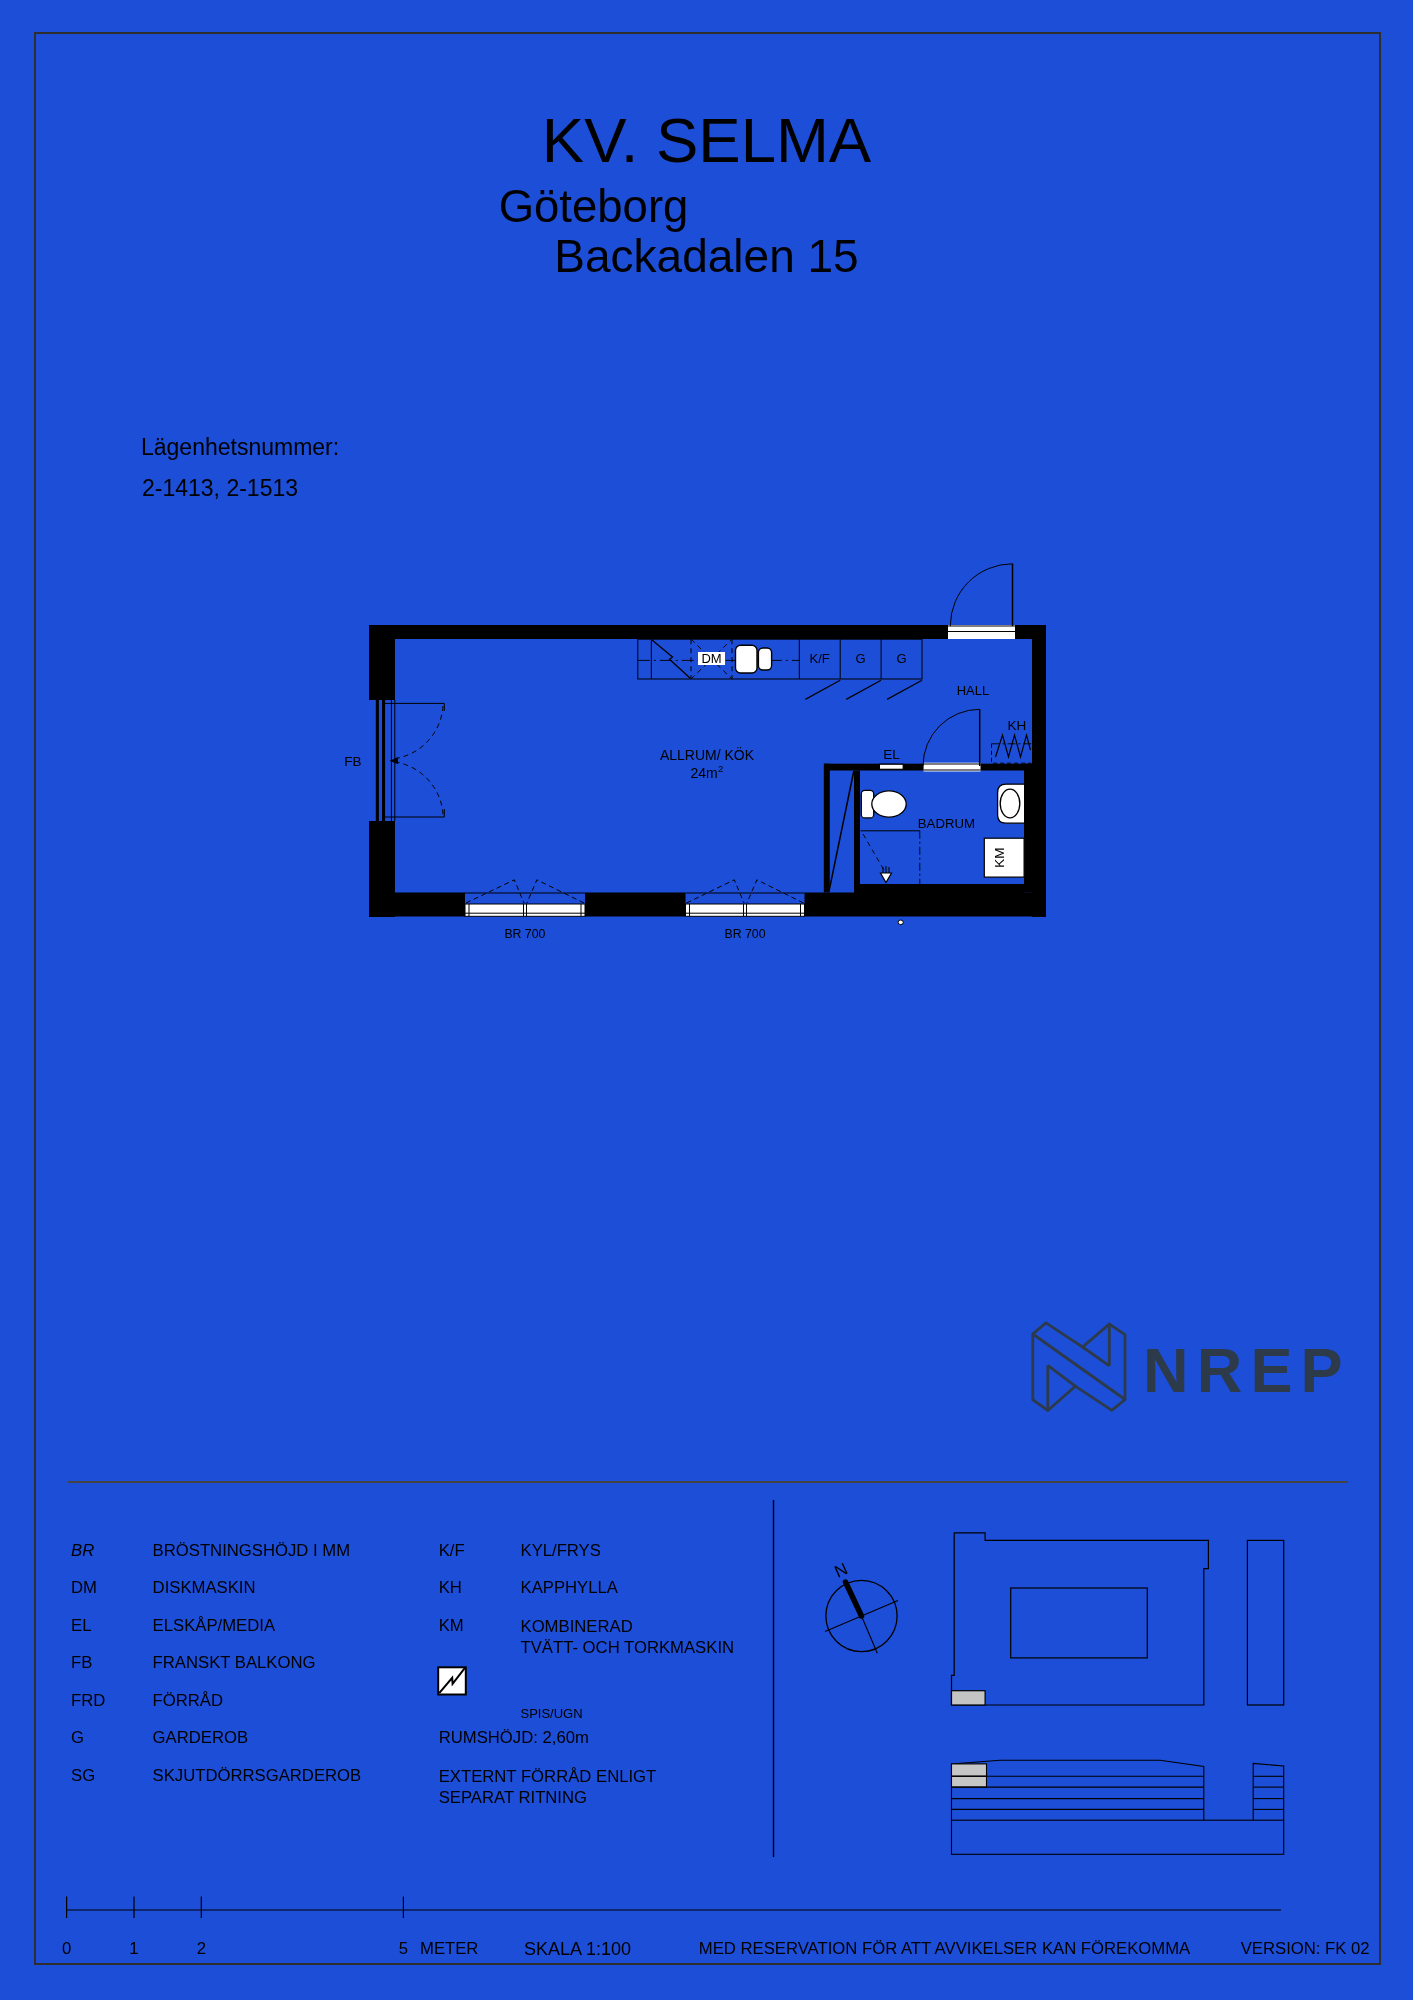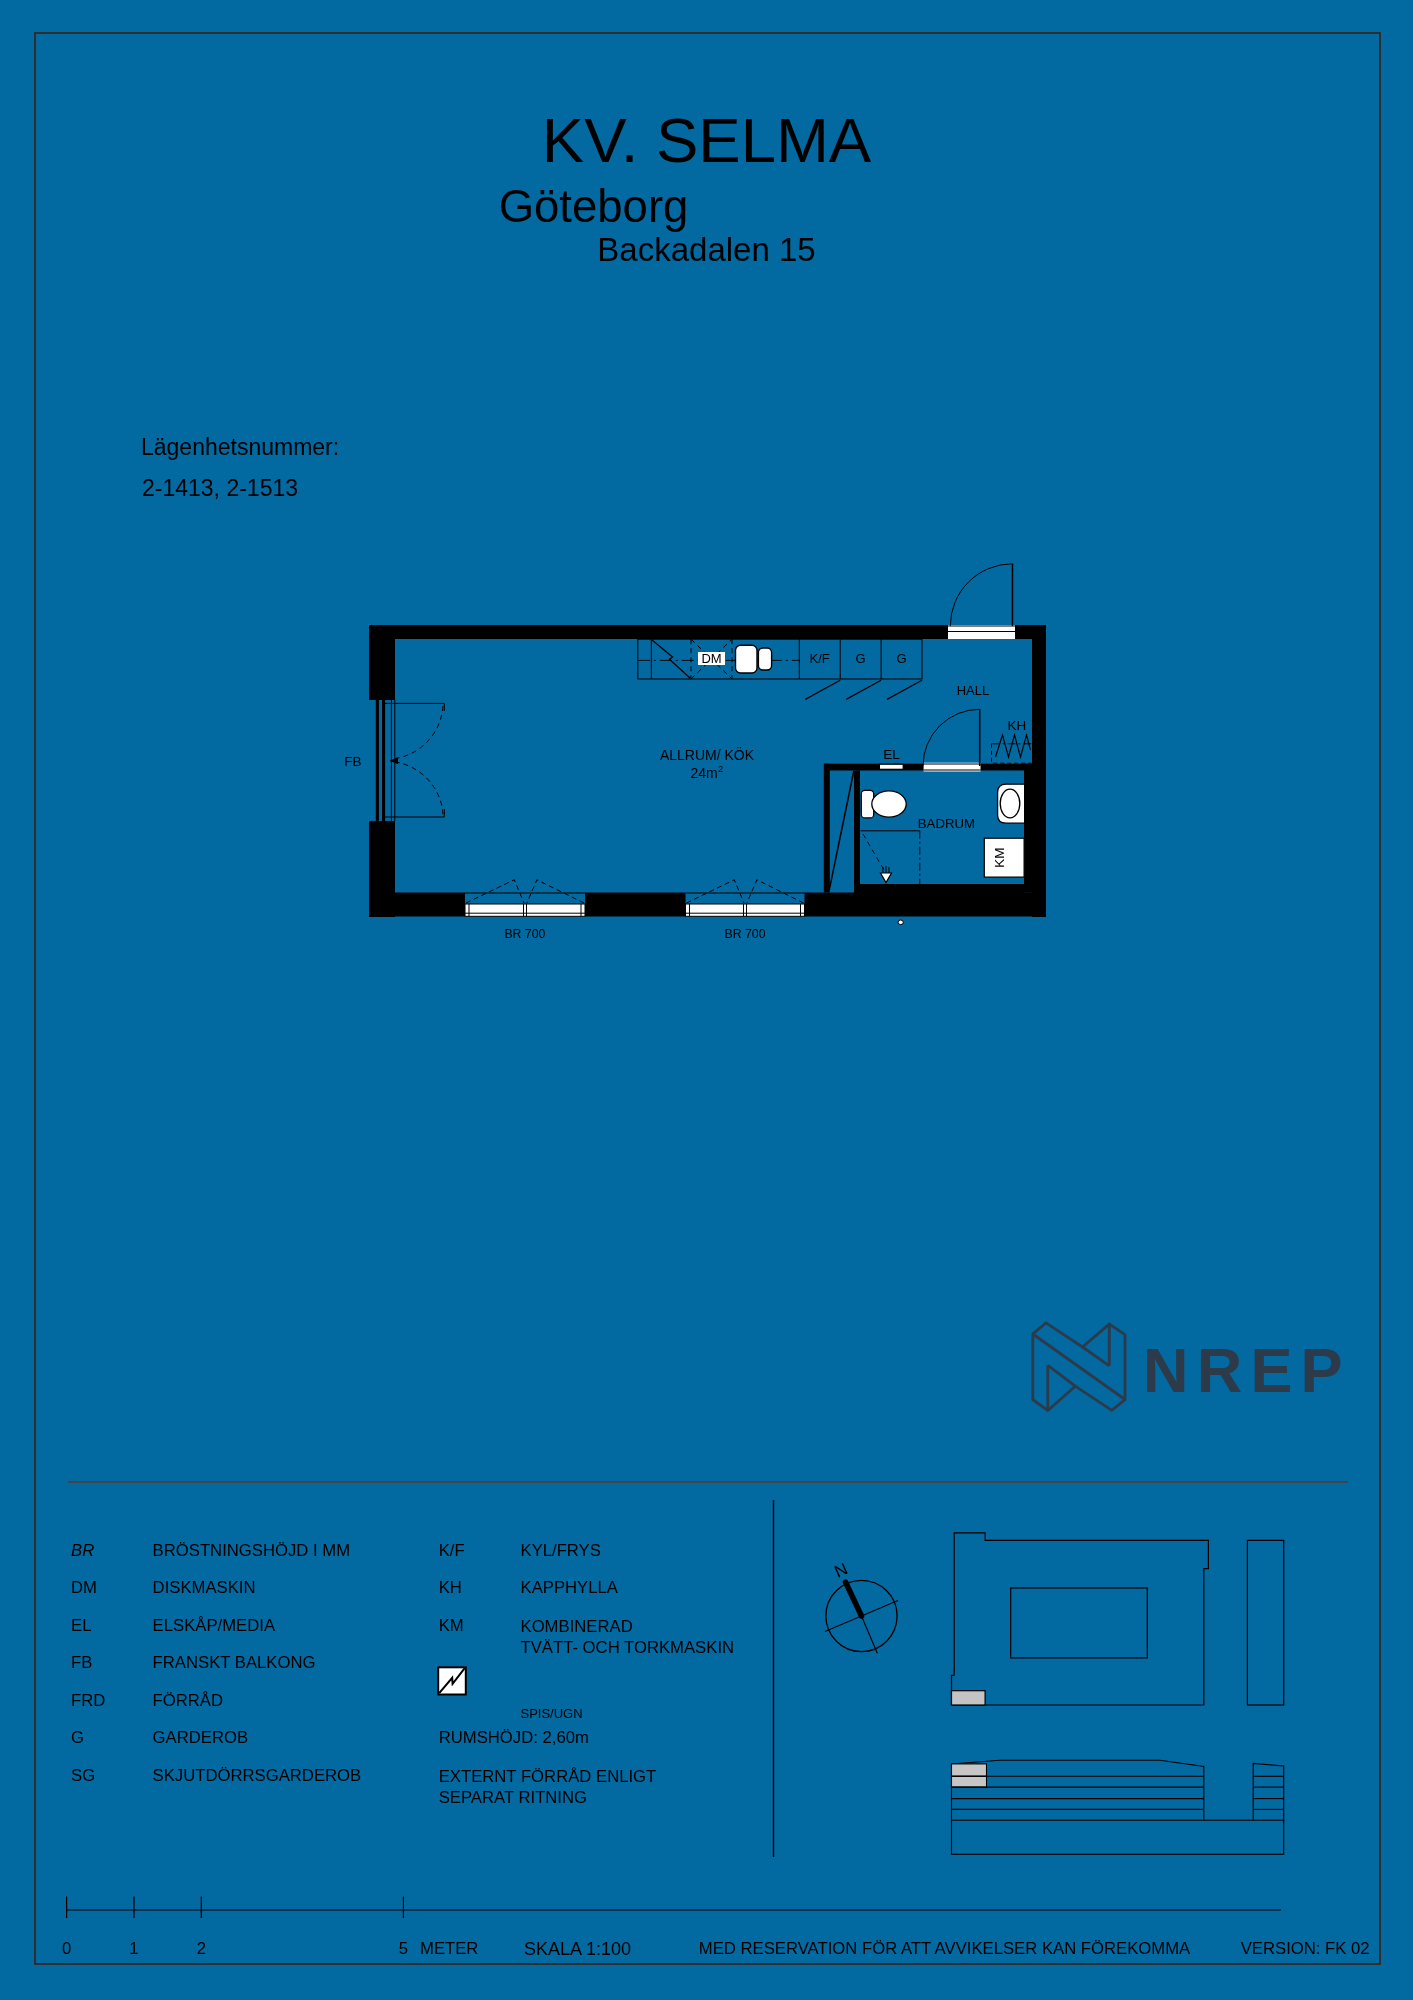--- a/index.html
+++ b/index.html
@@ -4,7 +4,7 @@
 <style>
   html,body{margin:0;padding:0;background:#fff;}
   *{-webkit-font-smoothing:antialiased;}
-  #page{position:relative;width:1413px;height:2000px;background:#0369a1;overflow:hidden;
+  #page{position:relative;width:1413px;height:2000px;background:#1d4ed8;overflow:hidden;
         font-family:"Liberation Sans", sans-serif;color:#000;}
   .abs{position:absolute;}
   svg text{font-family:"Liberation Sans", sans-serif;}

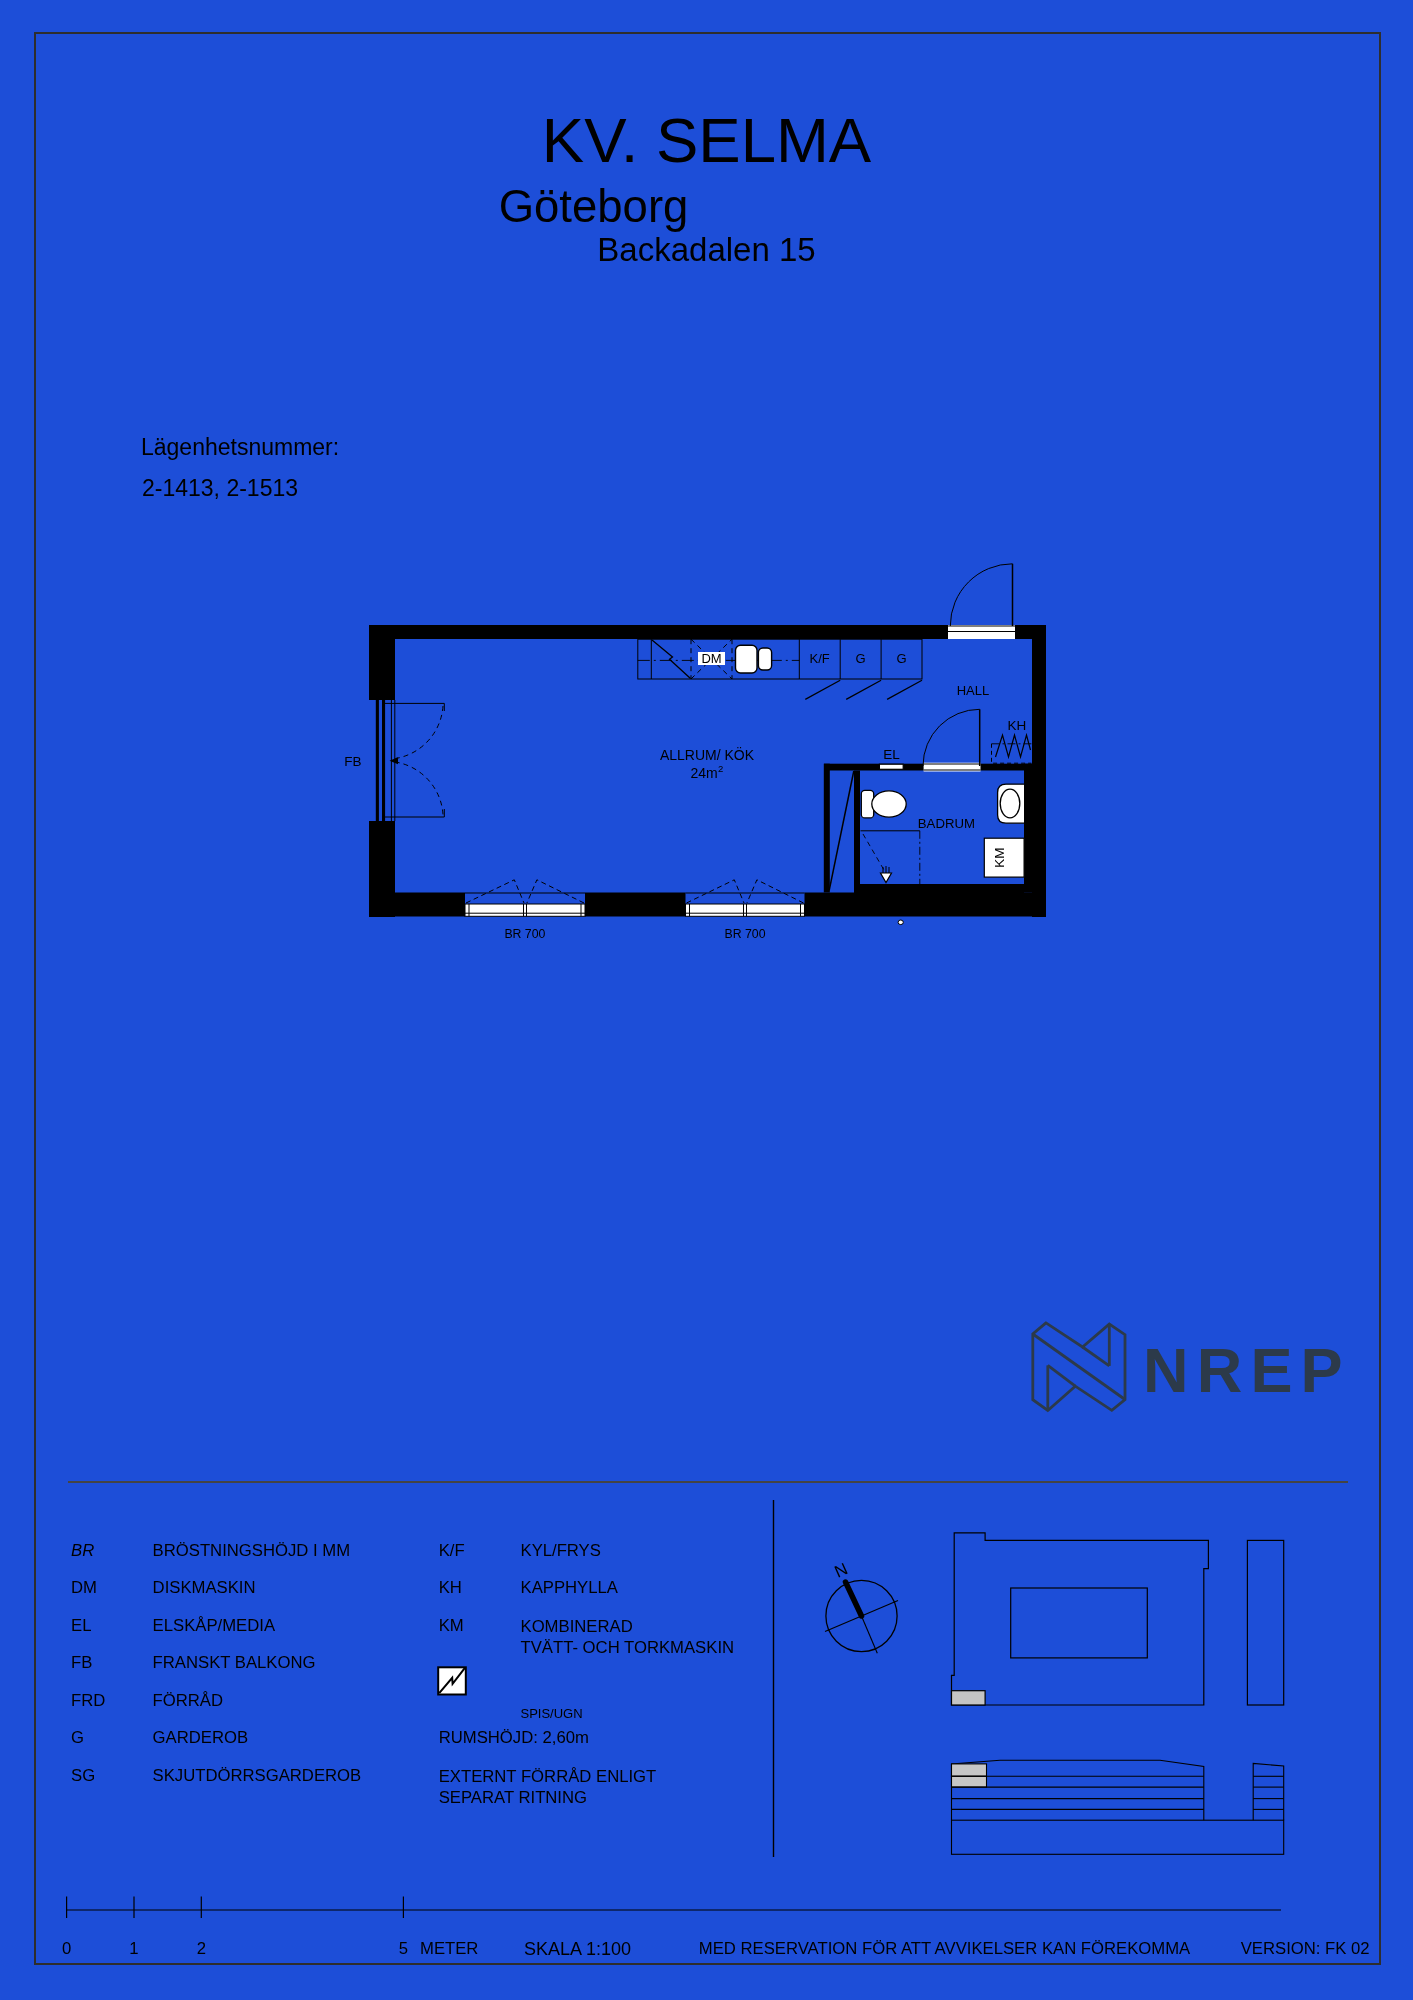--- a/index.html
+++ b/index.html
@@ -19,7 +19,7 @@
 
   <div class="abs" style="left:0;top:184px;width:1187px;text-align:center;font-size:45.5px;line-height:1;">Göteborg</div>
 
-  <div class="abs" style="left:0;top:233px;width:1413px;text-align:center;font-size:33px;line-height:1;">Backadalen 15</div>
+  <div class="abs" style="left:0;top:233px;width:1413px;text-align:center;font-size:46px;line-height:1;">Backadalen 15</div>
 
 
   <div class="abs" style="left:141px;top:435.5px;font-size:23px;line-height:1;">Lägenhetsnummer:</div>

